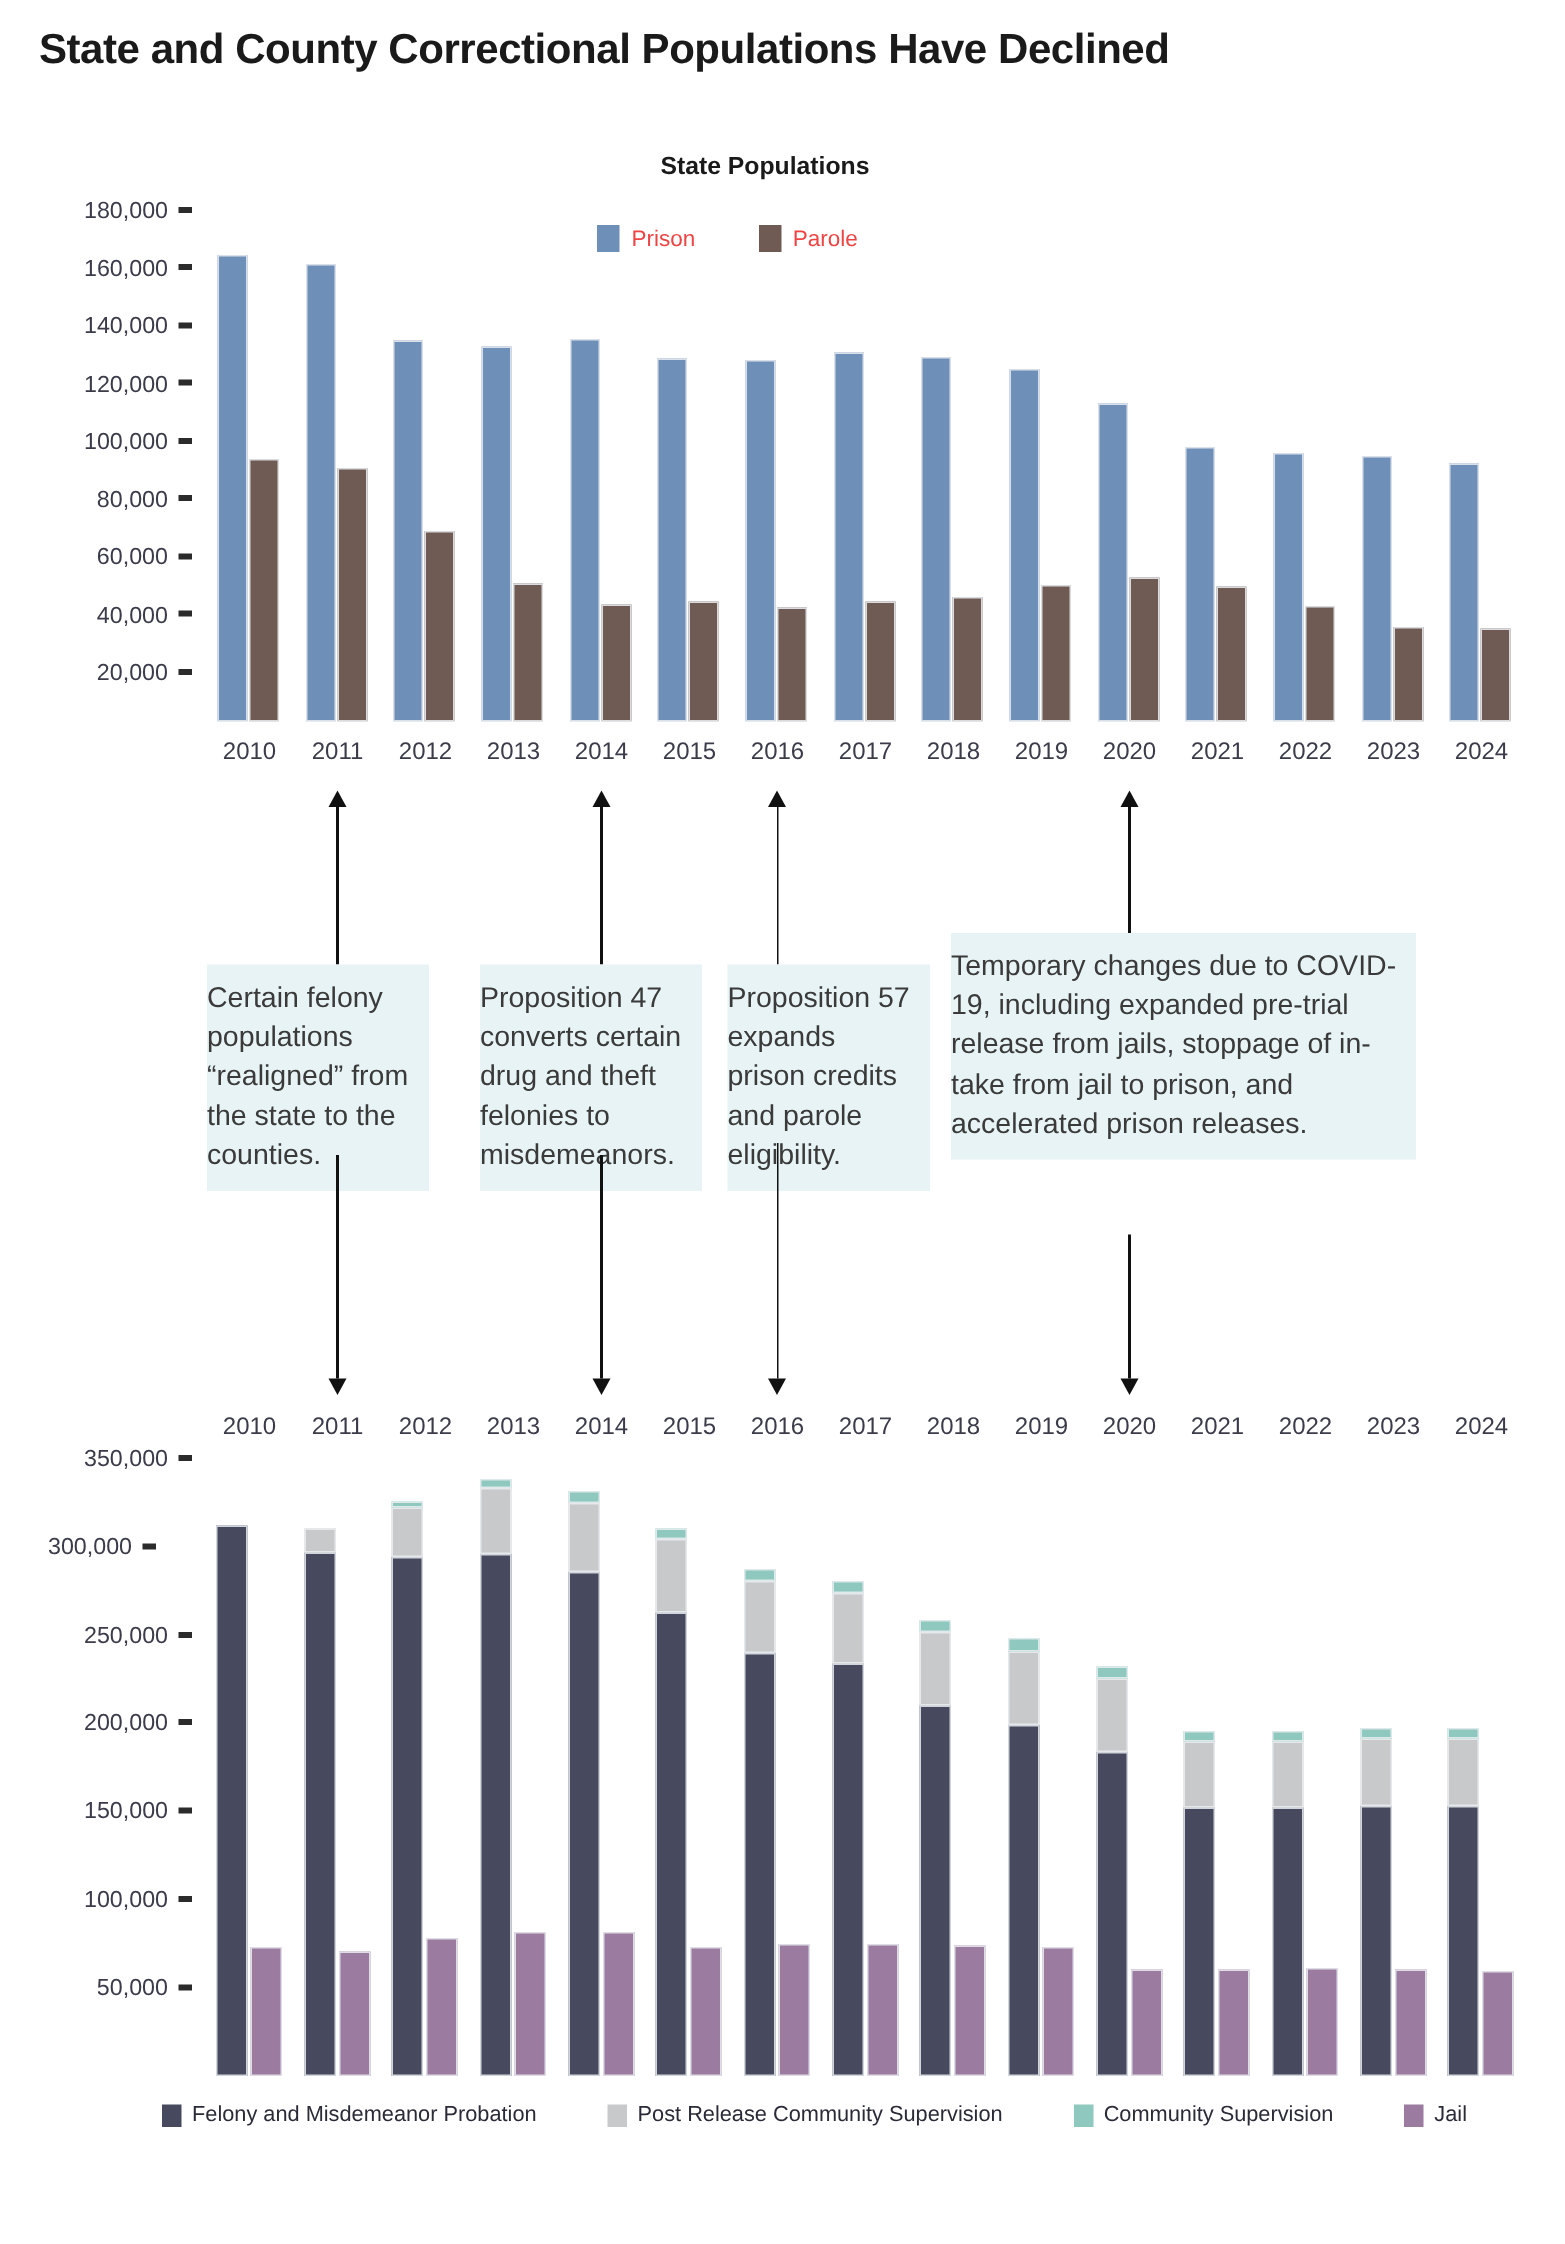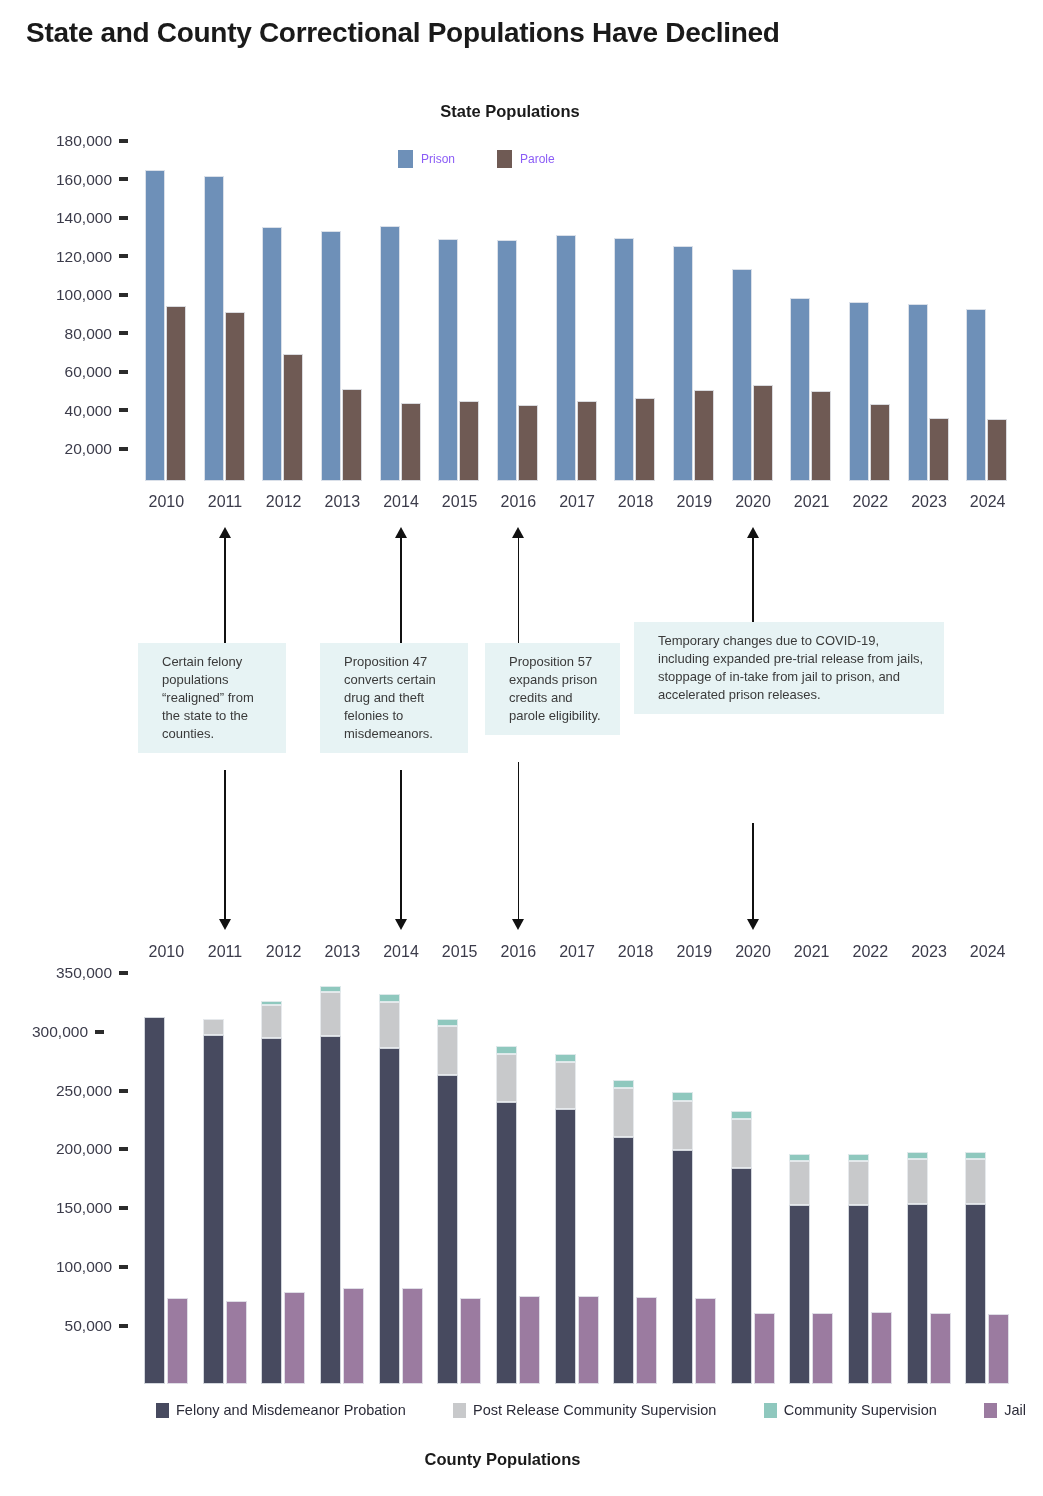--- a/index.html
+++ b/index.html
@@ -99,8 +99,8 @@
     display: flex;
     align-items: center;
     gap: 8px;
-    font-size: 12px;
-    color: #8b5cf6;
+    font-size: 15px;
+    color: #ef4444;
   }
   .legend-swatch {
     width: 15px;

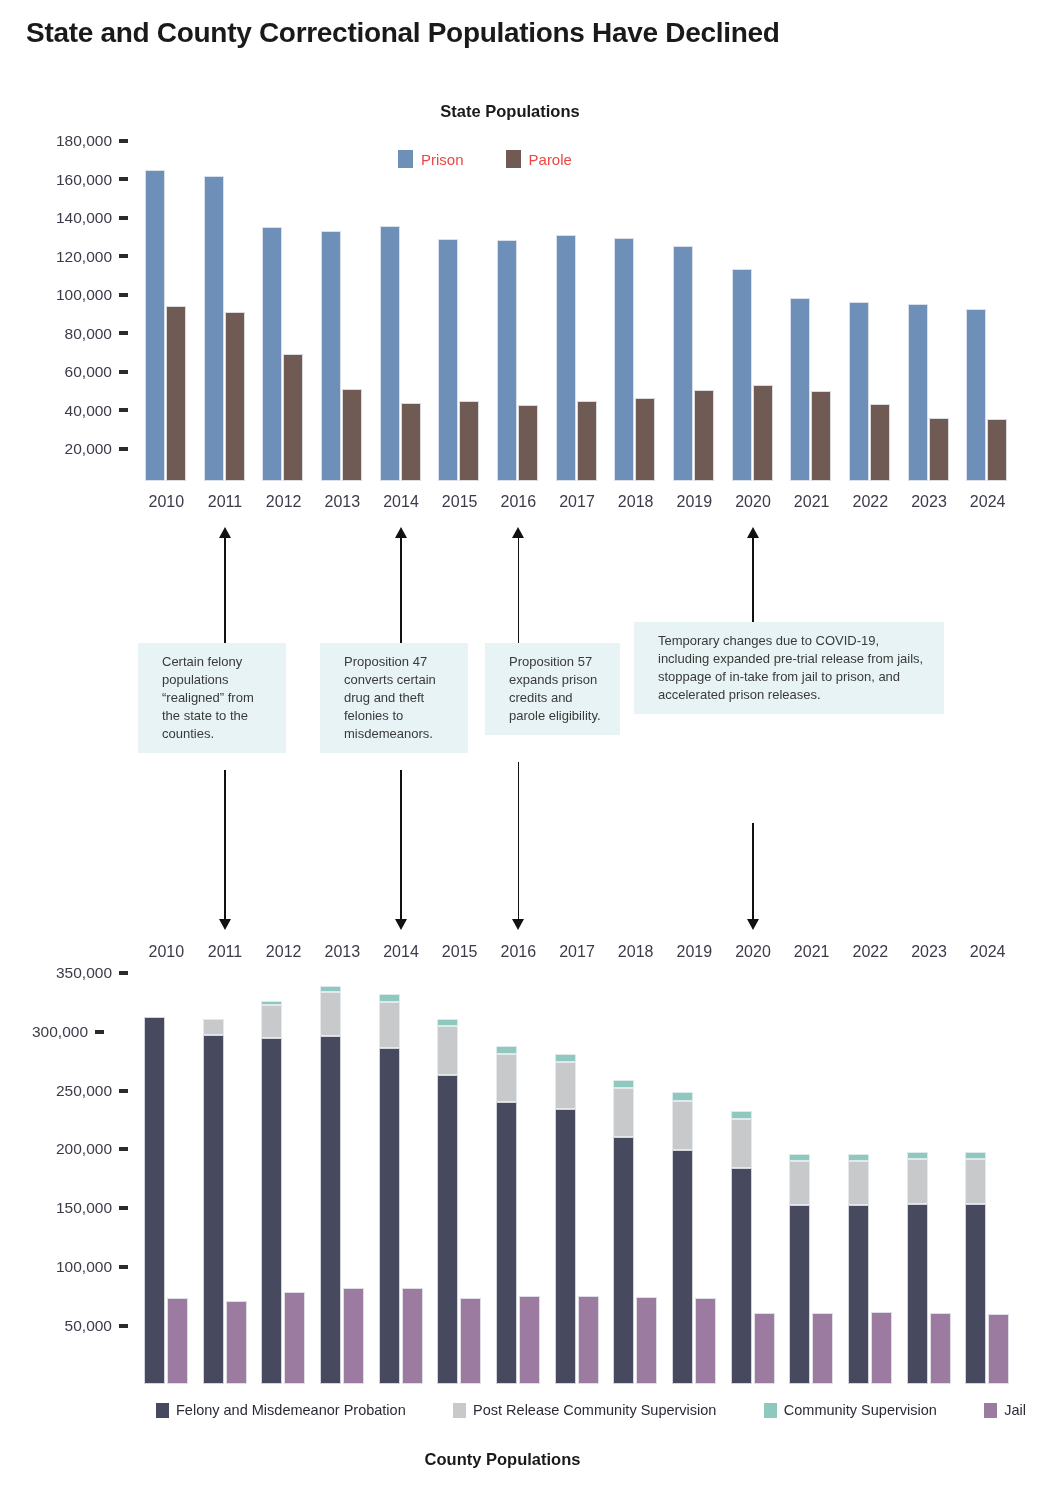--- a/index.html
+++ b/index.html
@@ -113,9 +113,9 @@
     position: absolute;
     background: #e7f3f4;
     color: #3a3a3a;
-    font-size: 13px;
+    font-size: 19px;
     line-height: 1.38;
-    padding: 10px 11px 10px 24px;
+    padding: 10px 11px 10px 0;
     box-sizing: border-box;
   }
   .arrow-line {

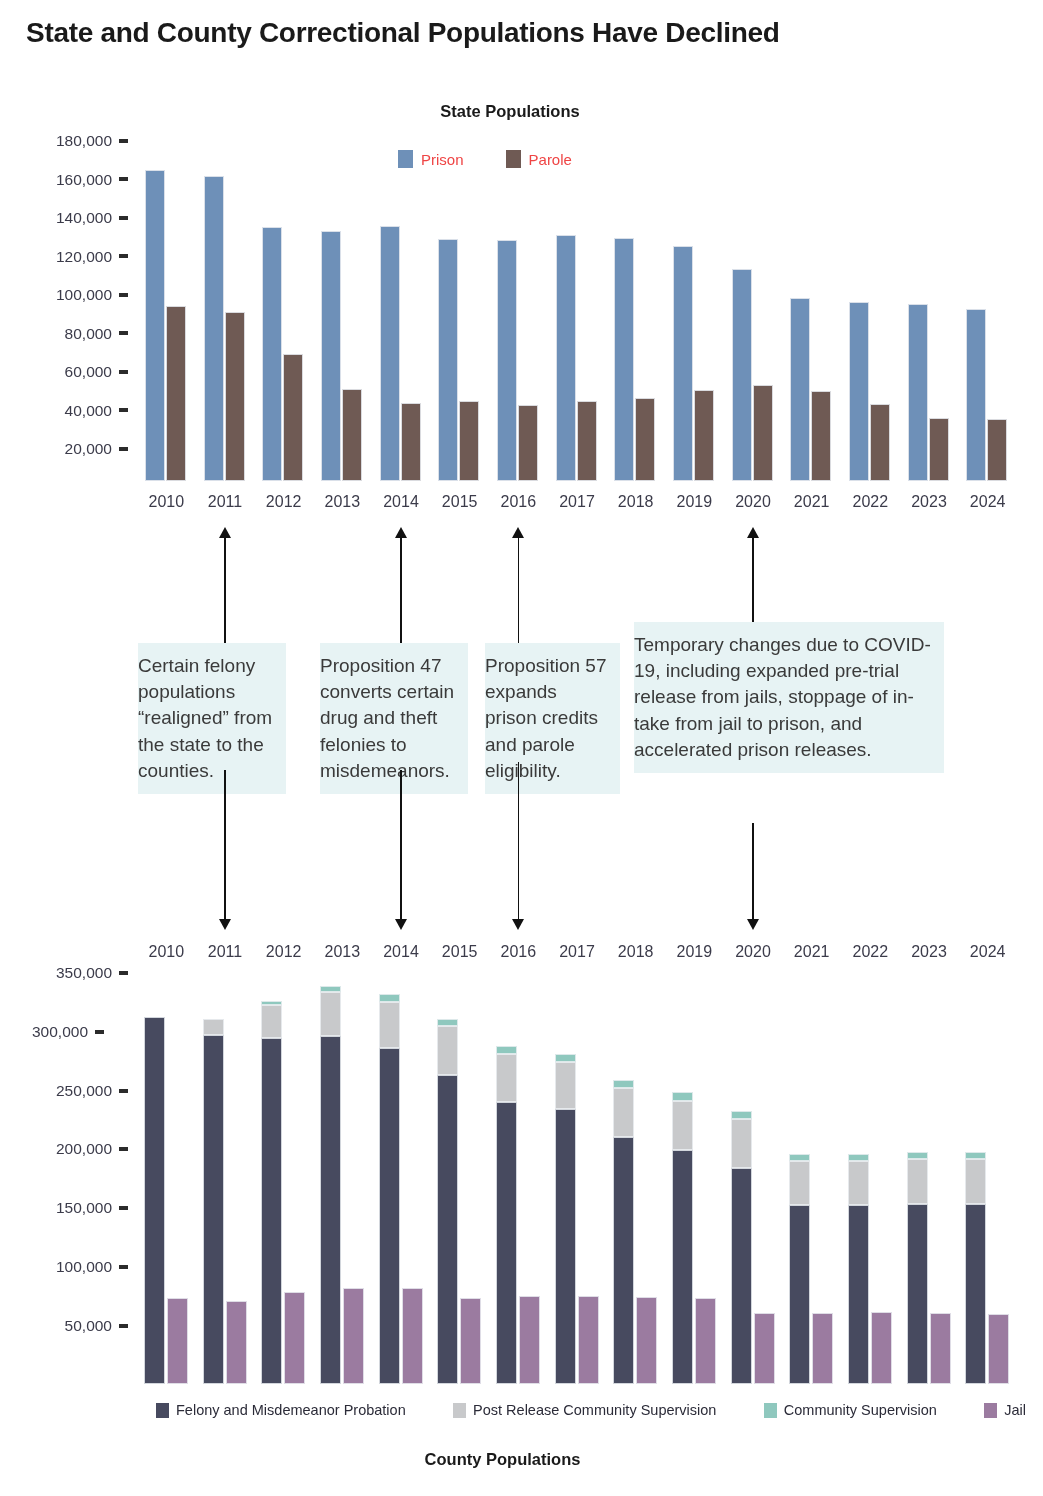--- a/index.html
+++ b/index.html
@@ -160,7 +160,6 @@
     font-size: 14.5px;
     color: #2b2b38;
     pointer-events: auto;
-    margin-left: 48px;
   }
   .legend-bottom .lg-item {
     display: flex;

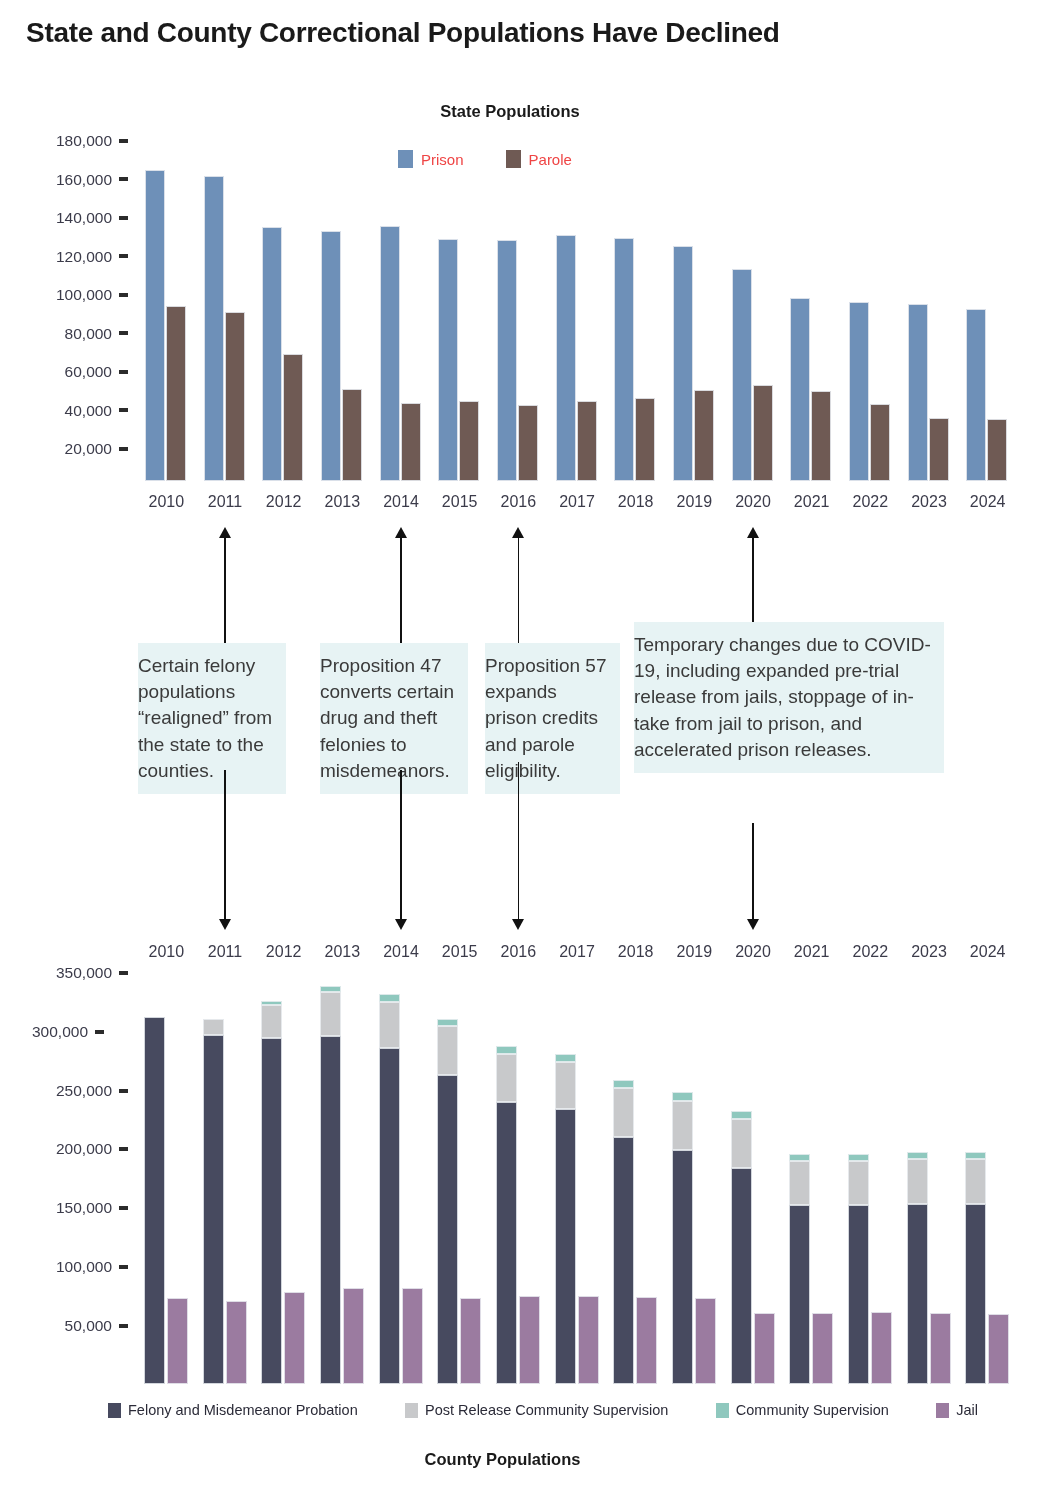--- a/index.html
+++ b/index.html
@@ -391,7 +391,6 @@
         <span>Jail</span>
       </div>
     </div>
-  <div class="chart-title" id="county-title" style="left:0;top:1450px;width:1005px;">County Populations</div>
 </div>
 
 </body></html>

